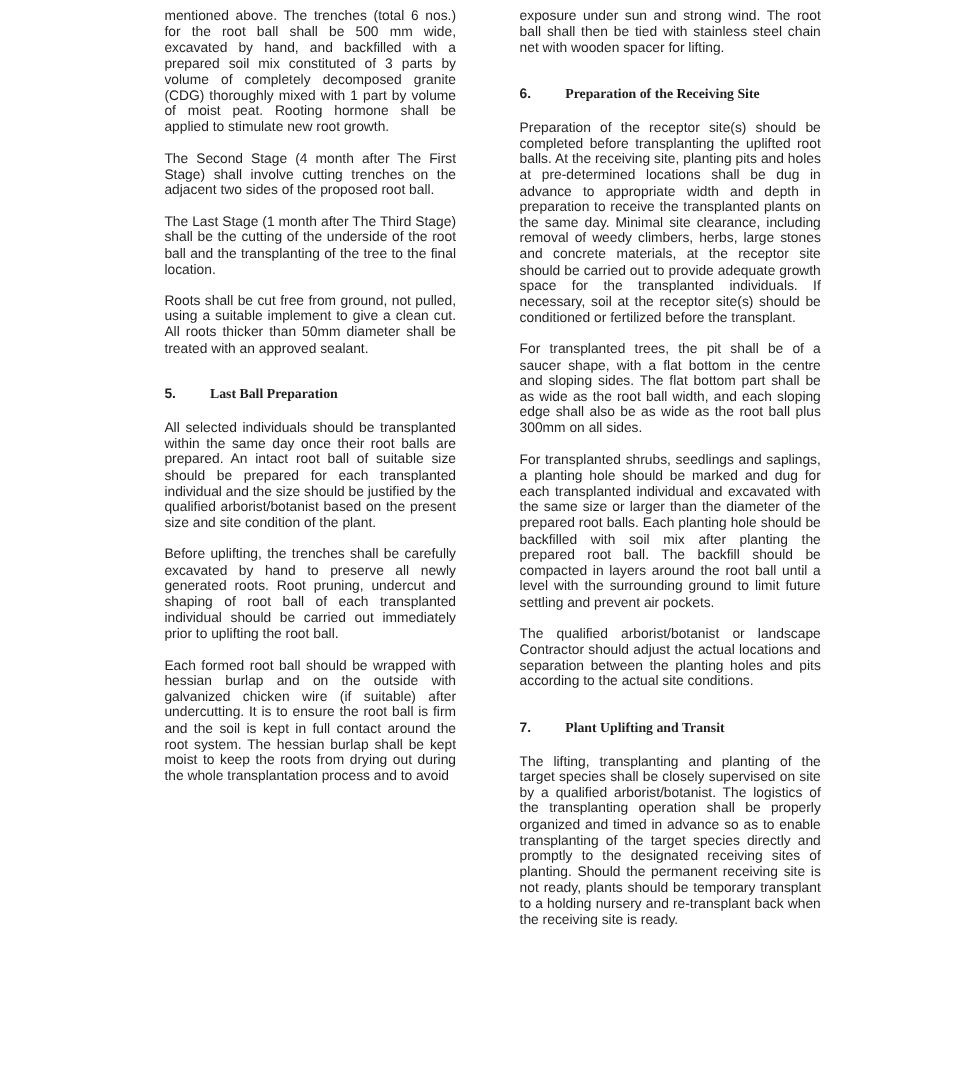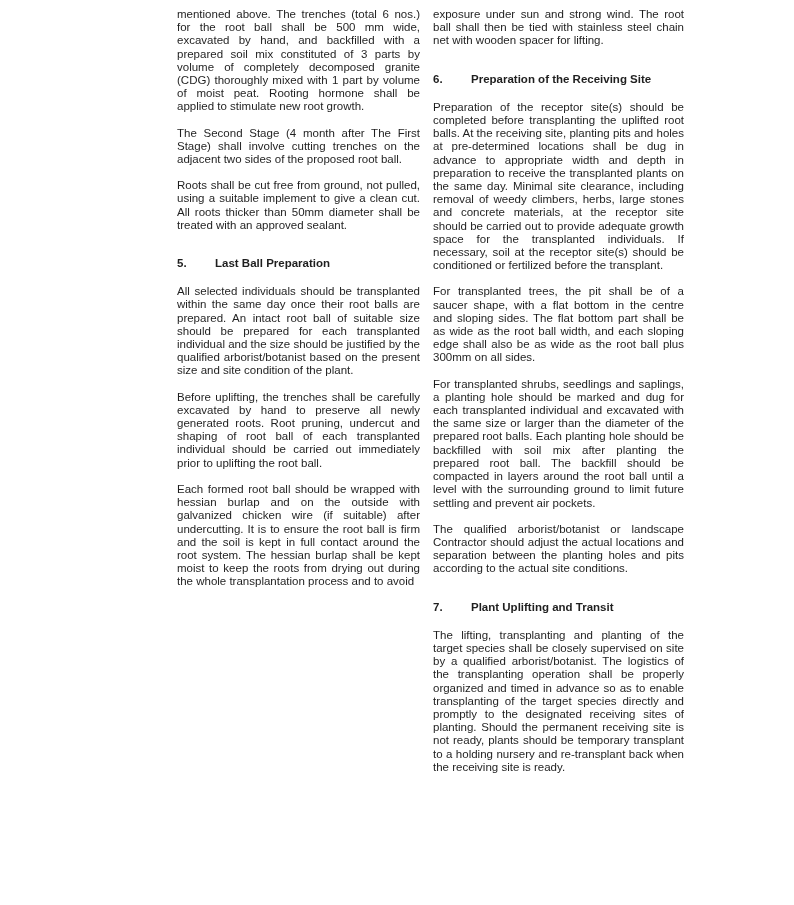--- a/index.html
+++ b/index.html
@@ -24,7 +24,7 @@
     text-align: justify;
     text-justify: inter-word;
   }
-  .col-left  { left: 137px; width: 243px; margin-left: 40px; }
+  .col-left  { left: 137px; width: 243px; }
   .col-right { left: 433px; width: 251px; }
   .para {
     margin: 0 0 13px 0;

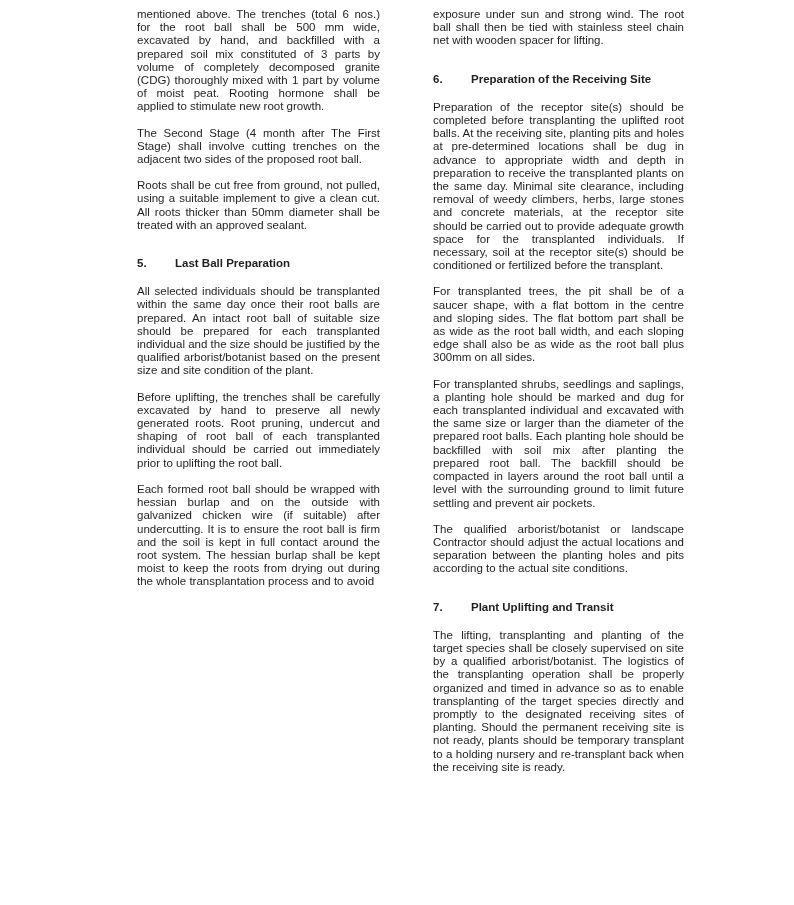--- a/index.html
+++ b/index.html
@@ -41,6 +41,7 @@
   }
   .htitle {
     flex: 1;
+    font-family: Liberation Serif, serif;
   }
 </style>
 </head>

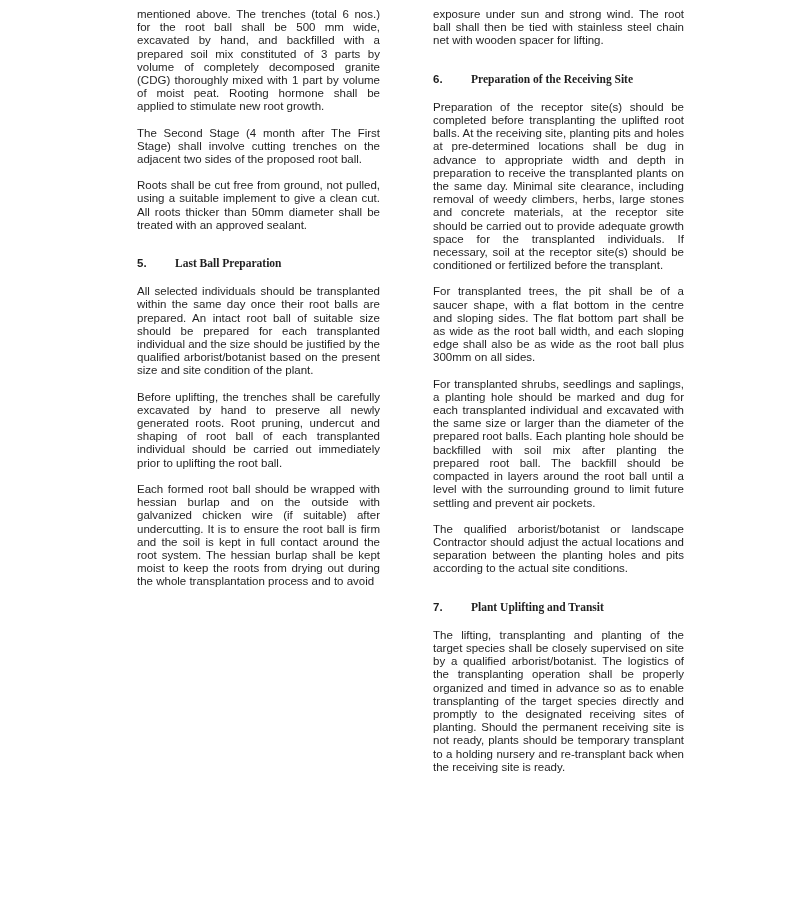--- a/index.html
+++ b/index.html
@@ -51,6 +51,7 @@
   <div class="col col-left">
       <p class="para">mentioned above. The trenches (total 6 nos.) for the root ball shall be 500 mm wide, excavated by hand, and backfilled with a prepared soil mix constituted of 3 parts by volume of completely decomposed granite (CDG) thoroughly mixed with 1 part by volume of moist peat. Rooting hormone shall be applied to stimulate new root growth.</p>
       <p class="para">The Second Stage (4 month after The First Stage) shall involve cutting trenches on the adjacent two sides of the proposed root ball.</p>
+      <p class="para">The Last Stage (1 month after The Third Stage) shall be the cutting of the underside of the root ball and the transplanting of the tree to the final location.</p>
       <p class="para">Roots shall be cut free from ground, not pulled, using a suitable implement to give a clean cut. All roots thicker than 50mm diameter shall be treated with an approved sealant.</p>
       <div class="heading">
         <span class="hnum">5.</span>

